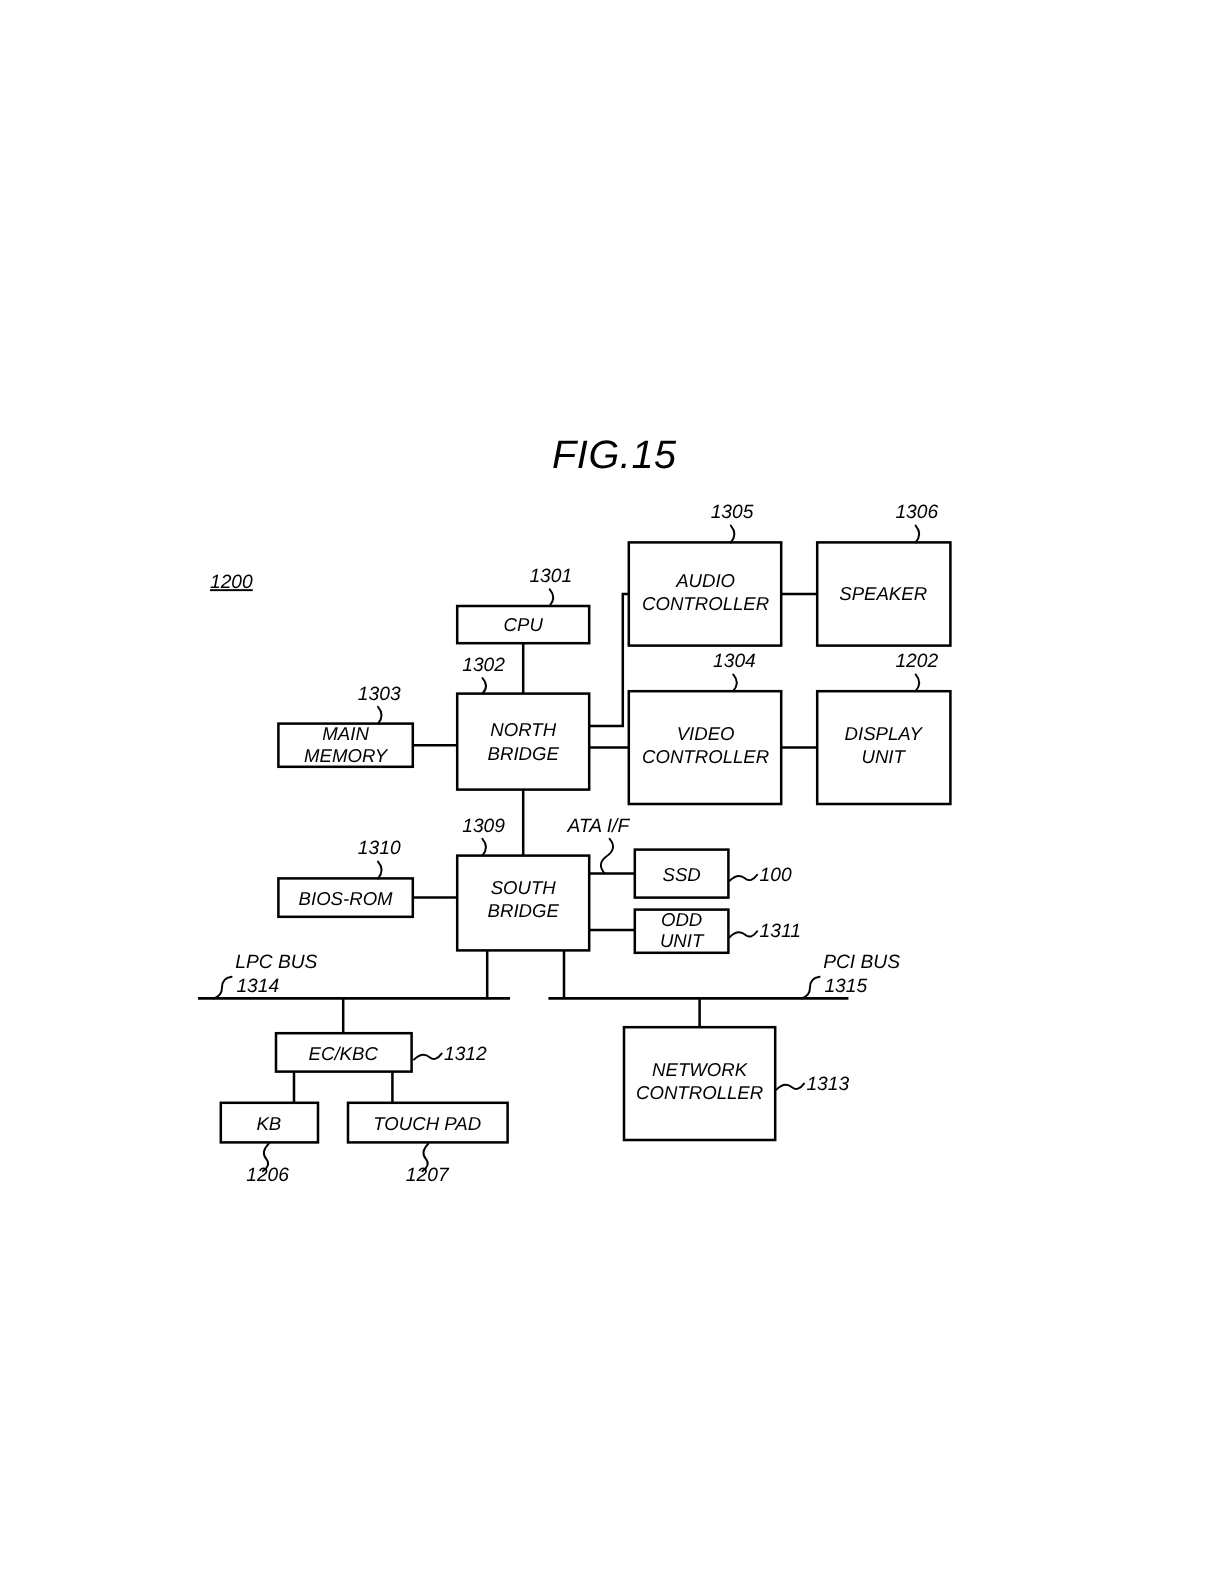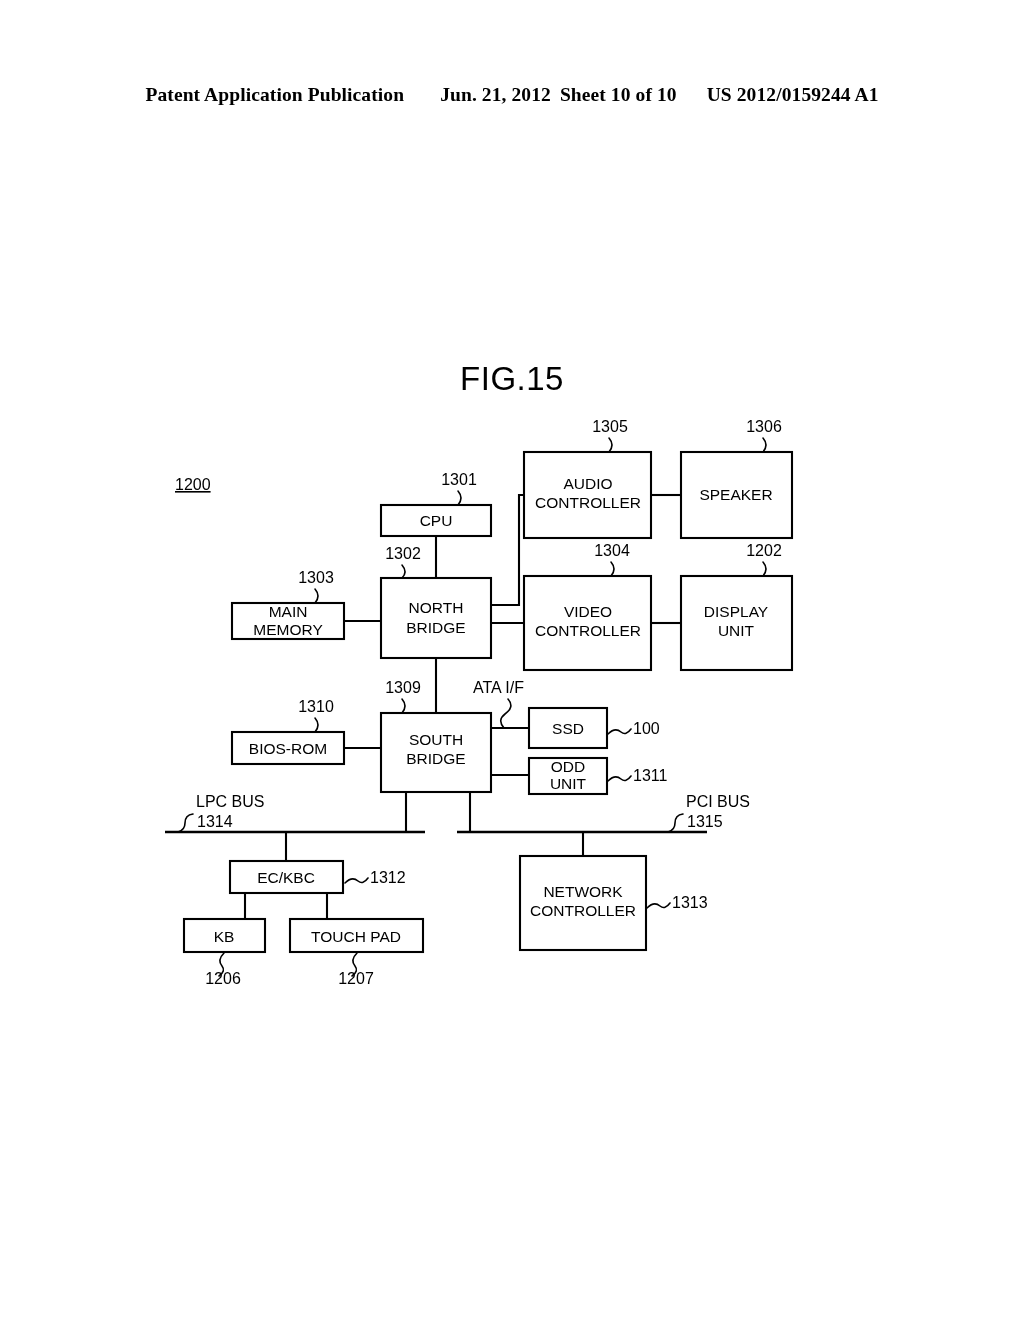--- a/index.html
+++ b/index.html
@@ -114,15 +114,6 @@
 
 <div id="page">
 
-  <div id="pub-header">
-    <span class="seg">Patent Application Publication</span>
-    <span class="gap-lg"></span>
-    <span class="seg">Jun. 21, 2012</span>
-    <span class="gap-sm"></span>
-    <span class="seg">Sheet 10 of 10</span>
-    <span class="gap-md"></span>
-    <span class="seg">US 2012/0159244 A1</span>
-  </div>
 
   <div id="figure-area">
     <svg id="fig-svg" viewBox="0 0 1024 1320" xmlns="http://www.w3.org/2000/svg">

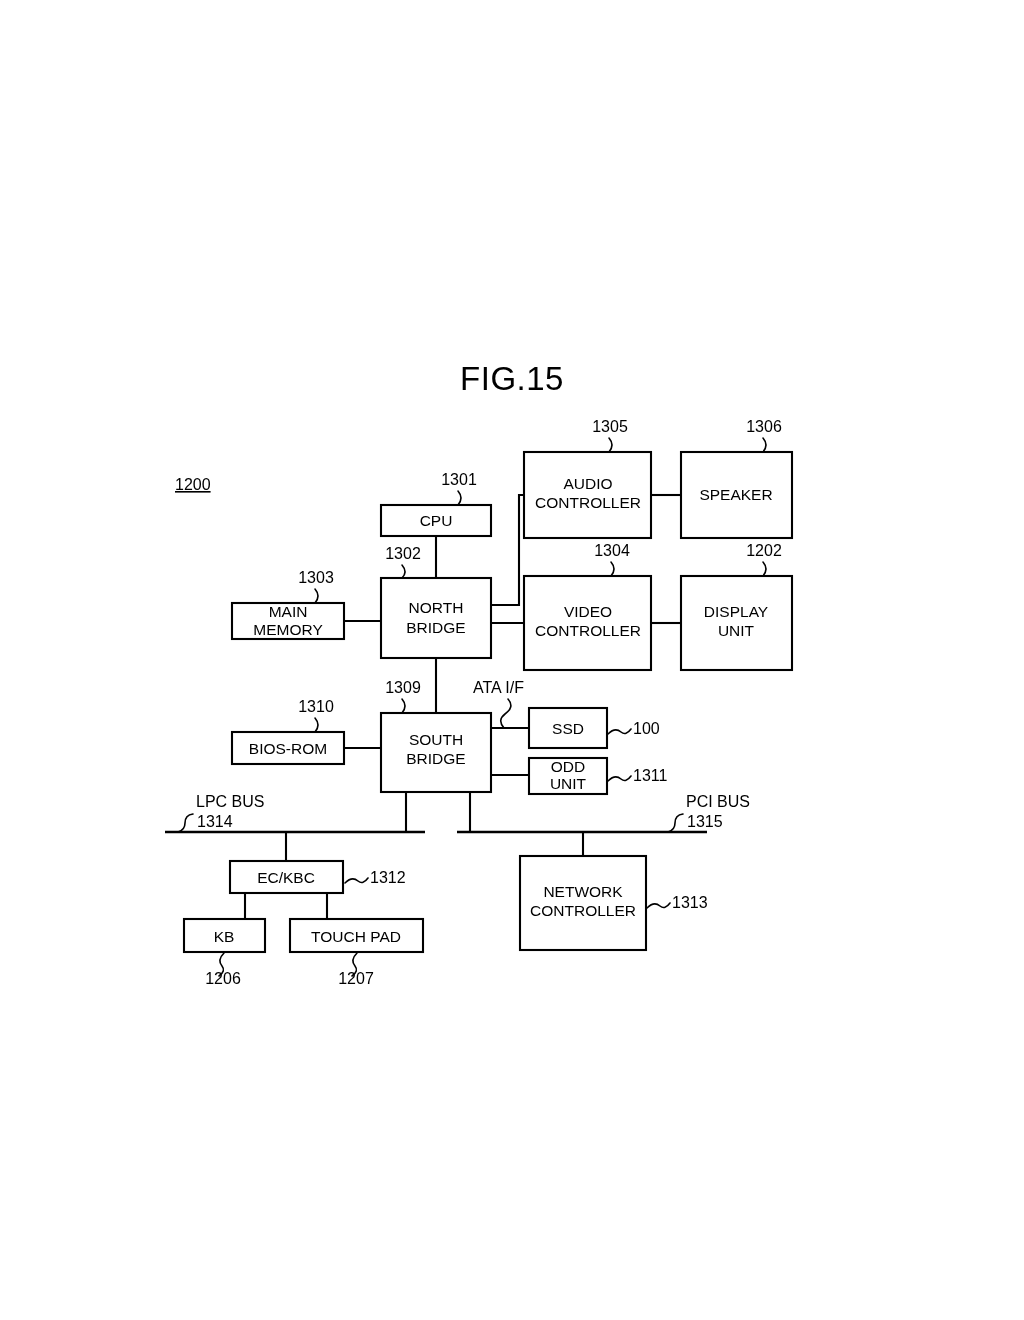--- a/index.html
+++ b/index.html
@@ -49,6 +49,7 @@
     top: 0;
     width: 1024px;
     height: 1320px;
+    font-style: italic;
   }
   svg#fig-svg {
     position: absolute;

